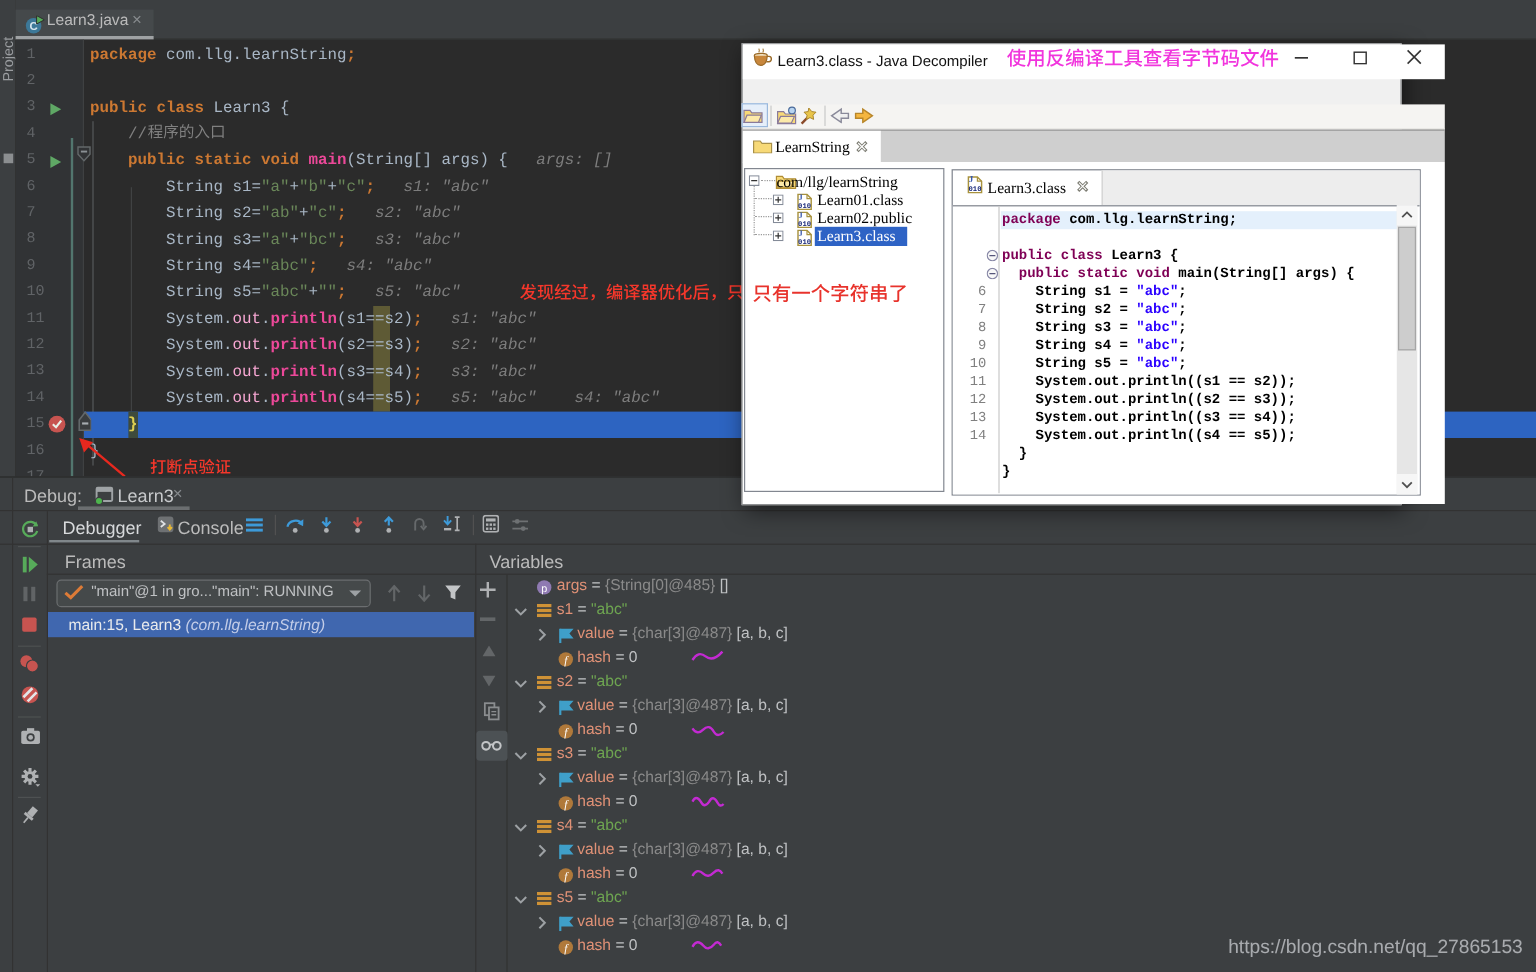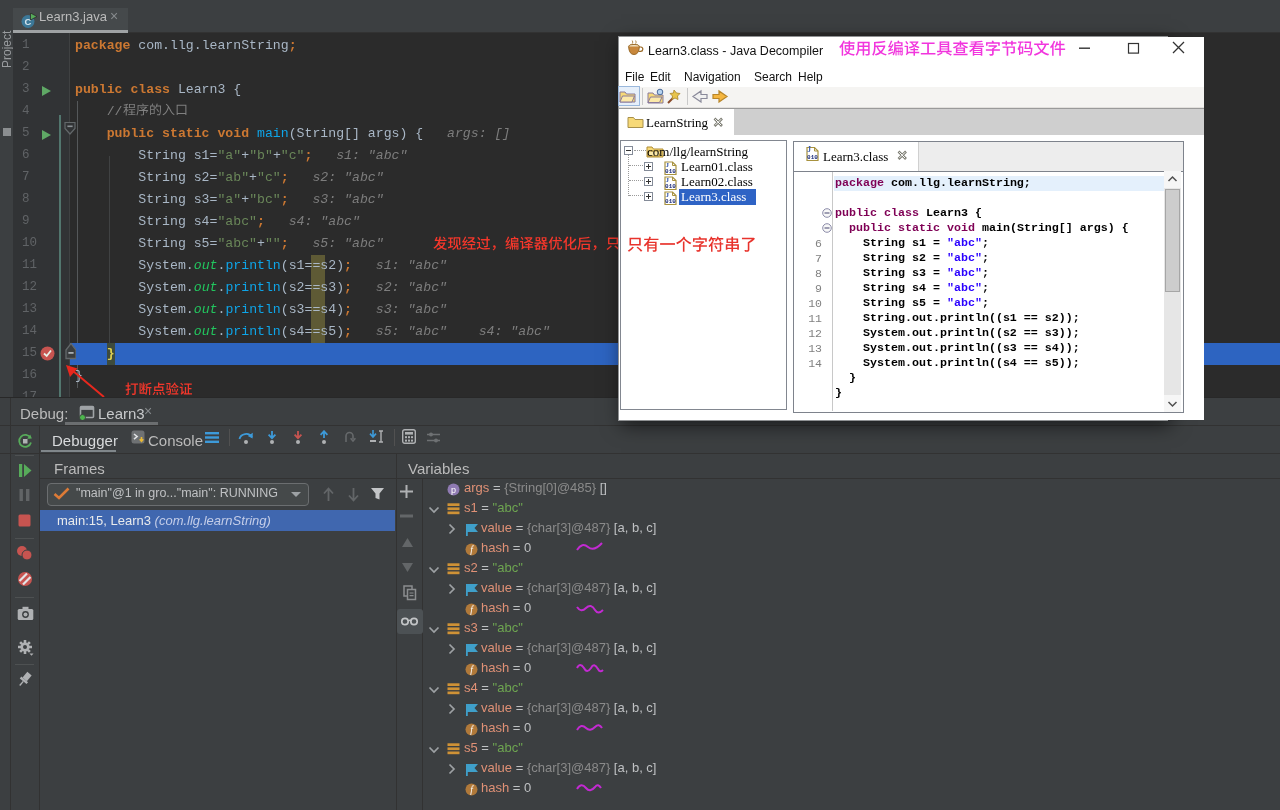--- a/index.html
+++ b/index.html
@@ -494,13 +494,6 @@
 <div id="jd">
   <div id="jdtitle"></div>
   <div class="abs" style="left:29px;top:7px;color:#111;font-size:12.5px">Learn3.class - Java Decompiler</div>
-  <div id="jdmenu">
-    <span style="left:6px">File</span>
-        <span style="left:31px">Edit</span>
-    <span style="left:65px">Navigation</span>
-        <span style="left:135px">Search</span>
-    <span style="left:179px">Help</span>
-  </div>
   <div id="jdtools"></div>
   <div id="jdtabstrip">
         <div id="jdtab1"></div>

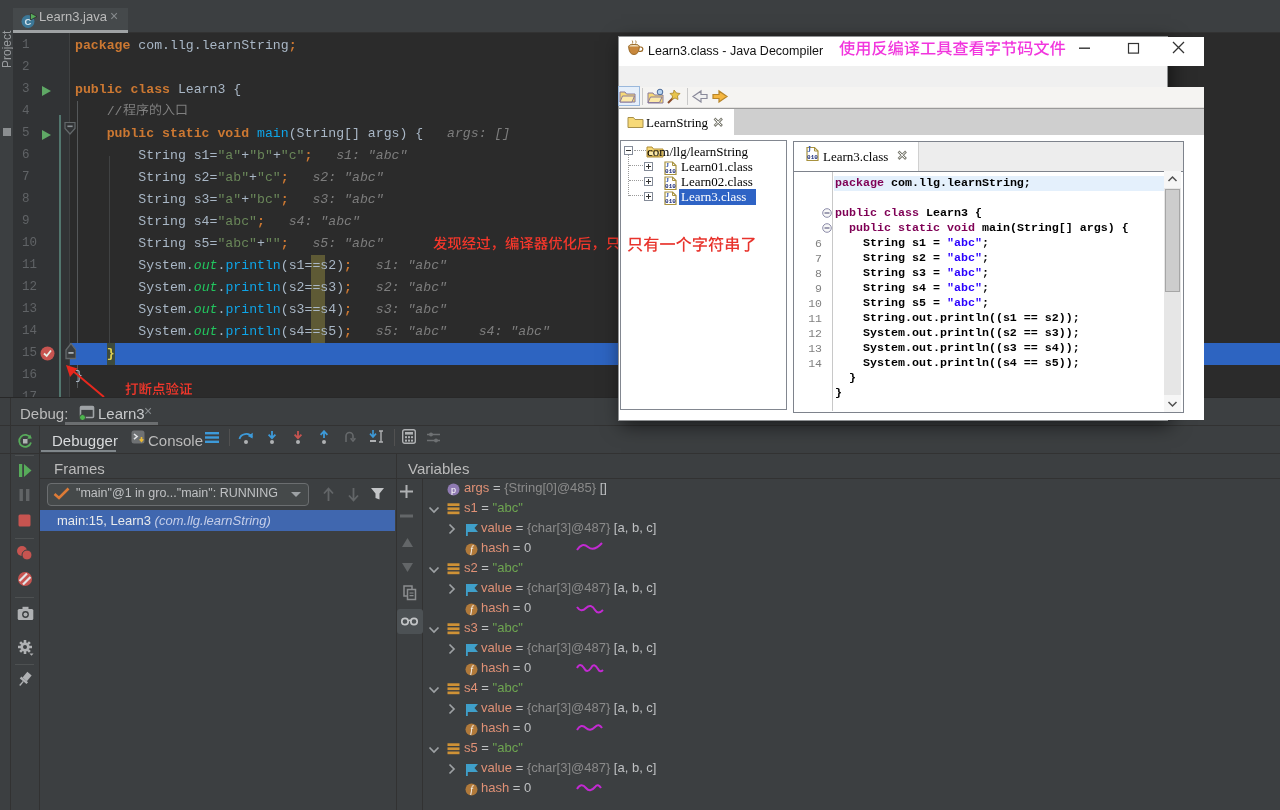--- a/index.html
+++ b/index.html
@@ -19,7 +19,7 @@
 .el .k { color:#cc7832; font-weight:bold; }
 .el .s { color:#6a8759; }
 .el .c { color:#808080; }
-.el .m { color:#0ea5e9; }
+.el .m { color:#ec4899;font-weight:bold; }
 .el .f { color:#22c55e; font-style:italic; }
 .el .h { color:#7d7d7d; font-style:italic; }
 .el .bm { color:#dfd051; font-weight:bold; background:#3e4b3c; display:inline-block; height:22px; }

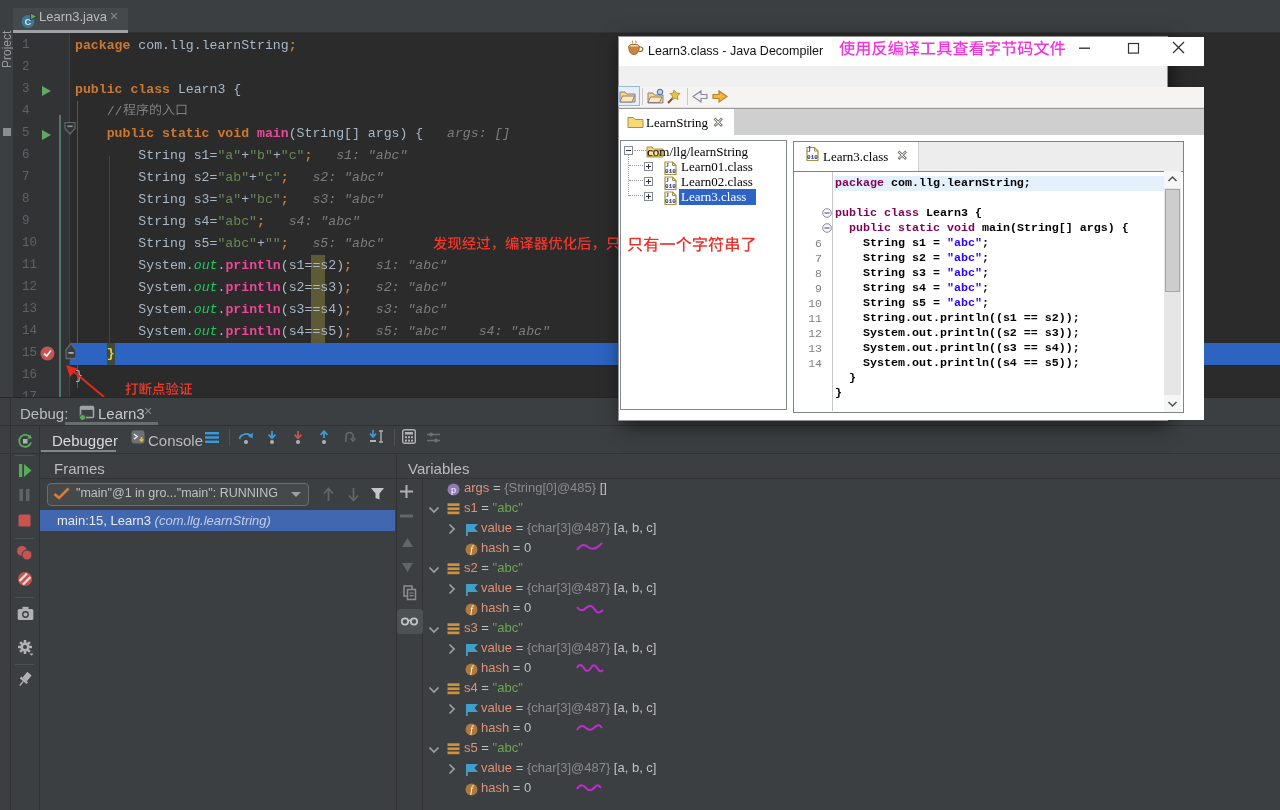--- a/index.html
+++ b/index.html
@@ -612,7 +612,7 @@
     </svg>
 <div class="trow" style="left:647px;top:144px">com/llg/learnString</div>
 <div class="trow" style="left:681px;top:159px">Learn01.class</div>
-<div class="trow" style="left:681px;top:174px">Learn02.class</div>
+<div class="trow" style="left:681px;top:174px">Learn02.public</div>
 <div style="position:absolute;left:679px;top:189px;width:77px;height:16px;background:#2e63c5"></div>
 <div class="trow" style="left:681px;top:189px;color:#fff">Learn3.class</div>
     <div style="position:absolute;left:628px;top:155px;width:1px;height:41px;border-left:1px dotted #9a9a9a"></div>

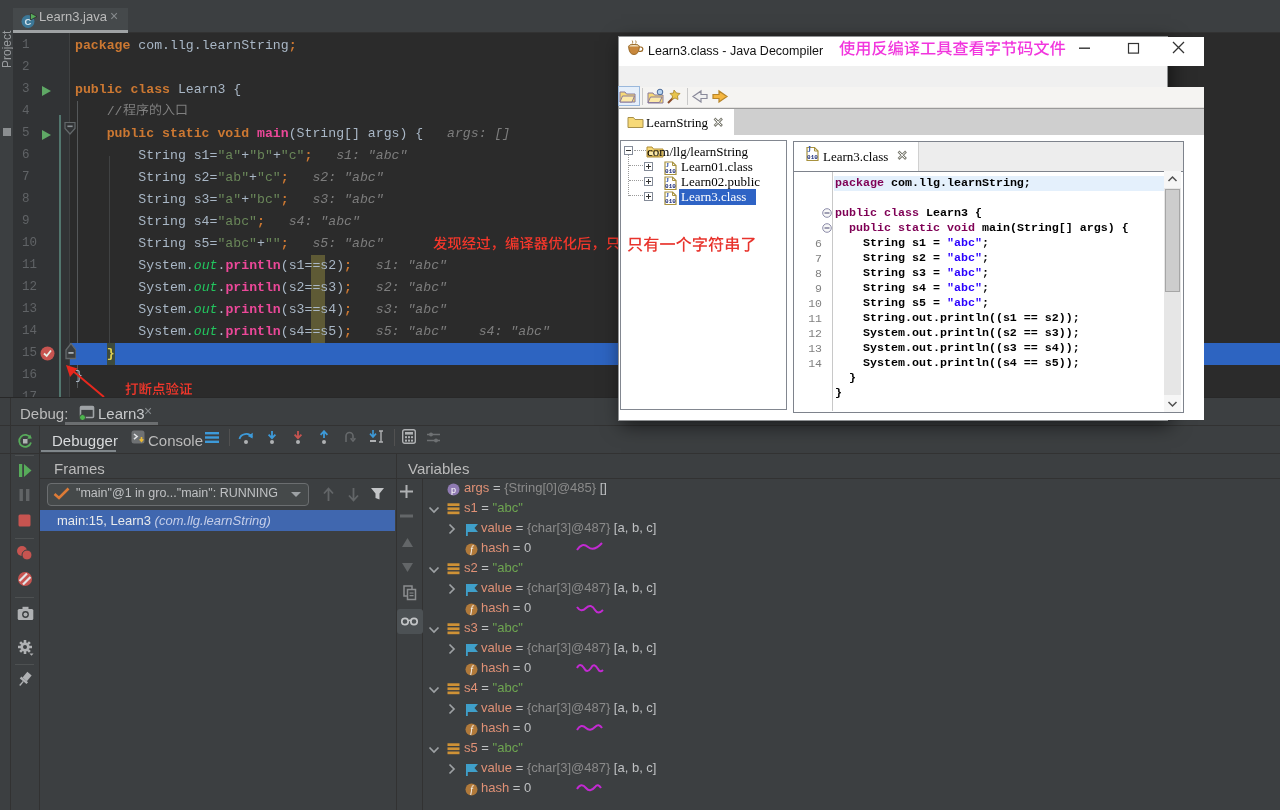--- a/index.html
+++ b/index.html
@@ -20,7 +20,7 @@
 .el .s { color:#6a8759; }
 .el .c { color:#808080; }
 .el .m { color:#ec4899;font-weight:bold; }
-.el .f { color:#22c55e; font-style:italic; }
+.el .f { color:#f9a8d4; }
 .el .h { color:#7d7d7d; font-style:italic; }
 .el .bm { color:#dfd051; font-weight:bold; background:#3e4b3c; display:inline-block; height:22px; }
 

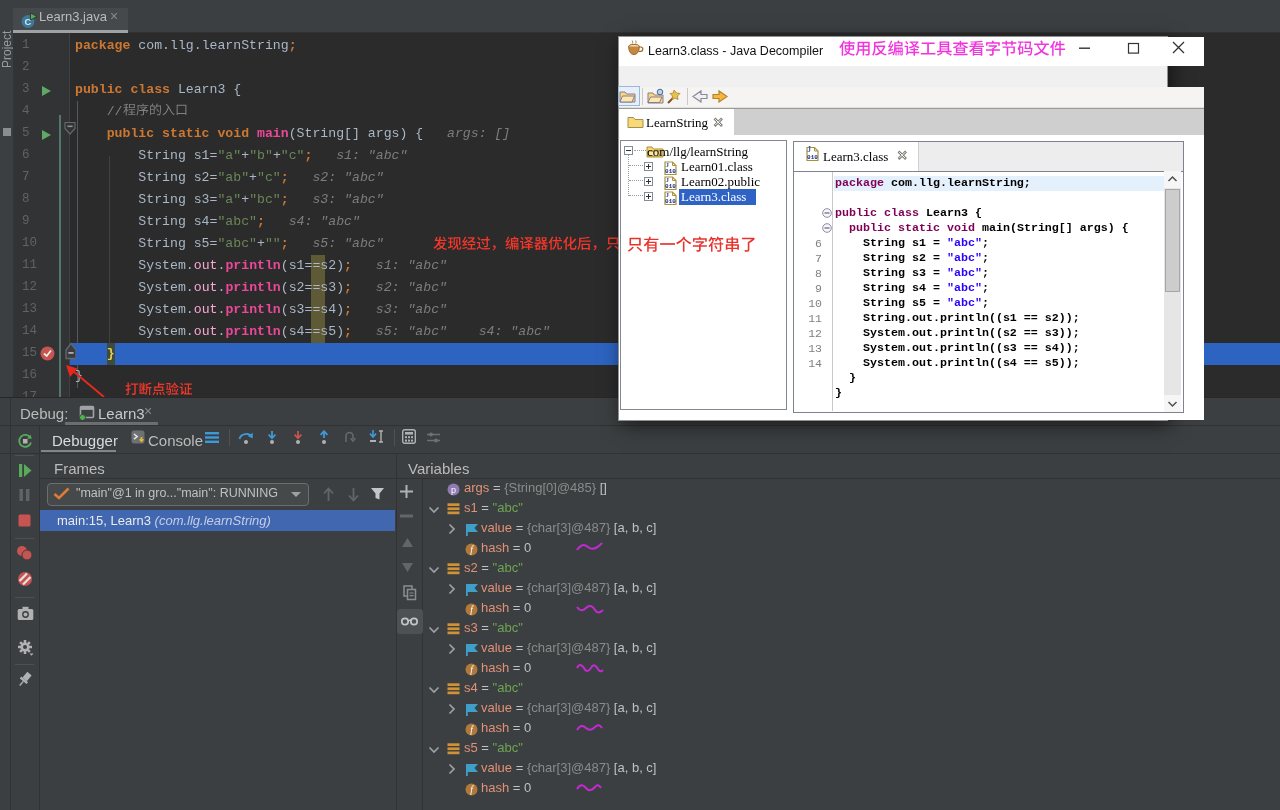--- a/index.html
+++ b/index.html
@@ -658,7 +658,7 @@
       <div class="jn" style="top:282.0px">9</div>
 <pre class="jl" style="top:296.0px">    String s5 = <span class="js">"abc"</span>;</pre>
       <div class="jn" style="top:297.0px">10</div>
-<pre class="jl" style="top:311.0px">    String.out.println((s1 == s2));</pre>
+<pre class="jl" style="top:311.0px">    System.out.println((s1 == s2));</pre>
       <div class="jn" style="top:312.0px">11</div>
 <pre class="jl" style="top:326.0px">    System.out.println((s2 == s3));</pre>
       <div class="jn" style="top:327.0px">12</div>

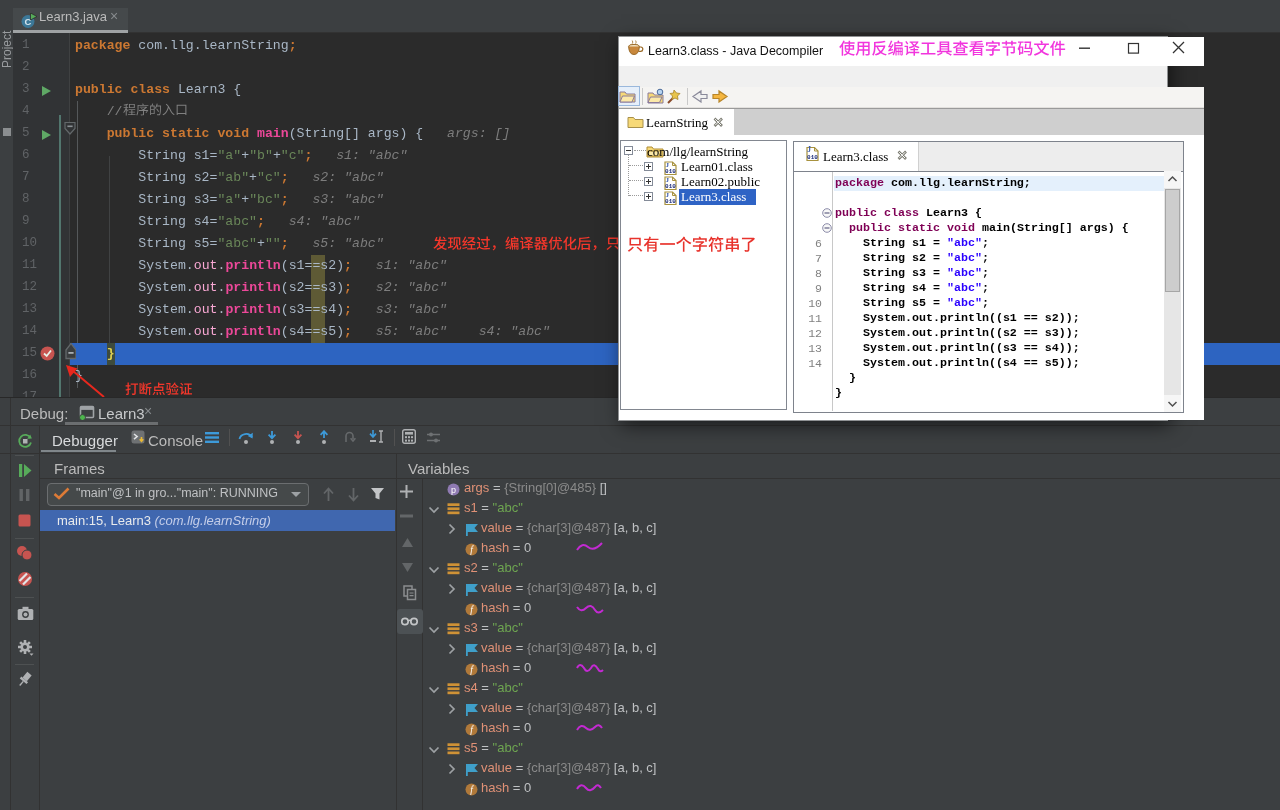--- a/index.html
+++ b/index.html
@@ -490,6 +490,7 @@
       <path d="M1 7 q4 -7 9 -1 q4 5 9 -1 q3 -4 6 1" stroke="#c32ad2" stroke-width="2" fill="none"></path>
     </svg>
 
+<div class="abs" style="right:11px;top:781px;color:rgba(235,238,242,0.62);font-size:16px">https://blog.csdn.net/qq_27865153</div>
 
 <div id="jd">
   <div id="jdtitle"></div>

